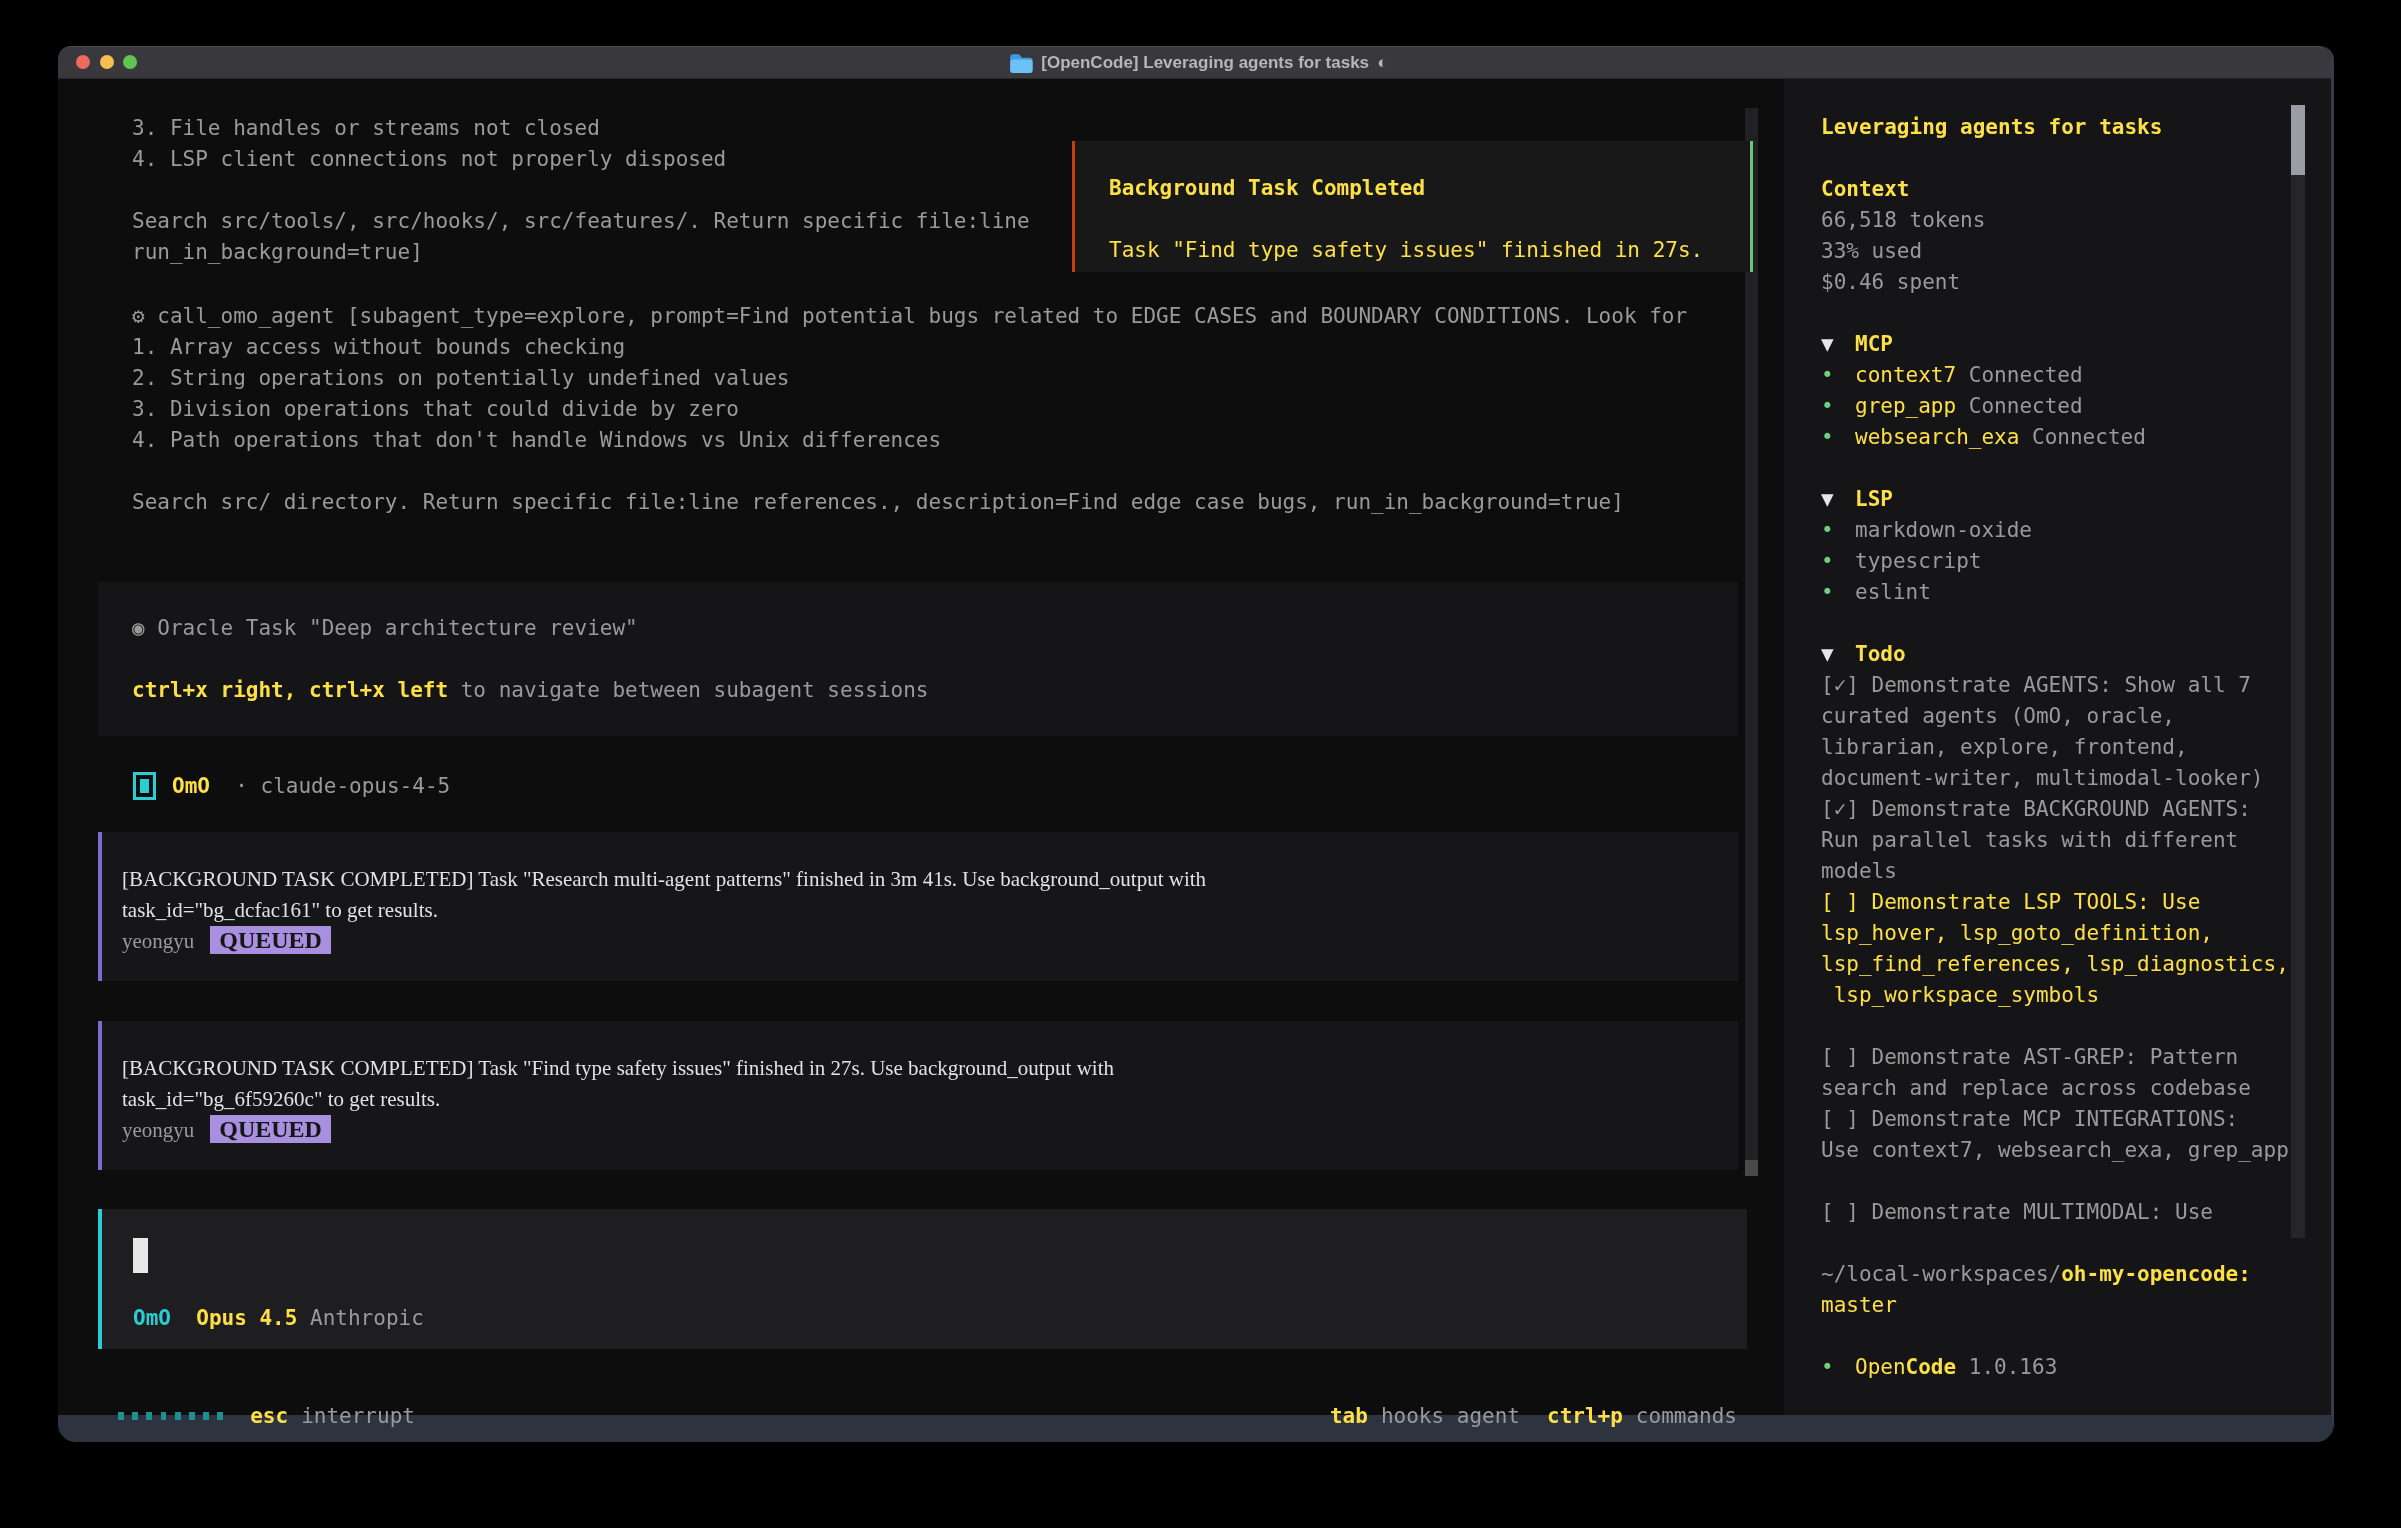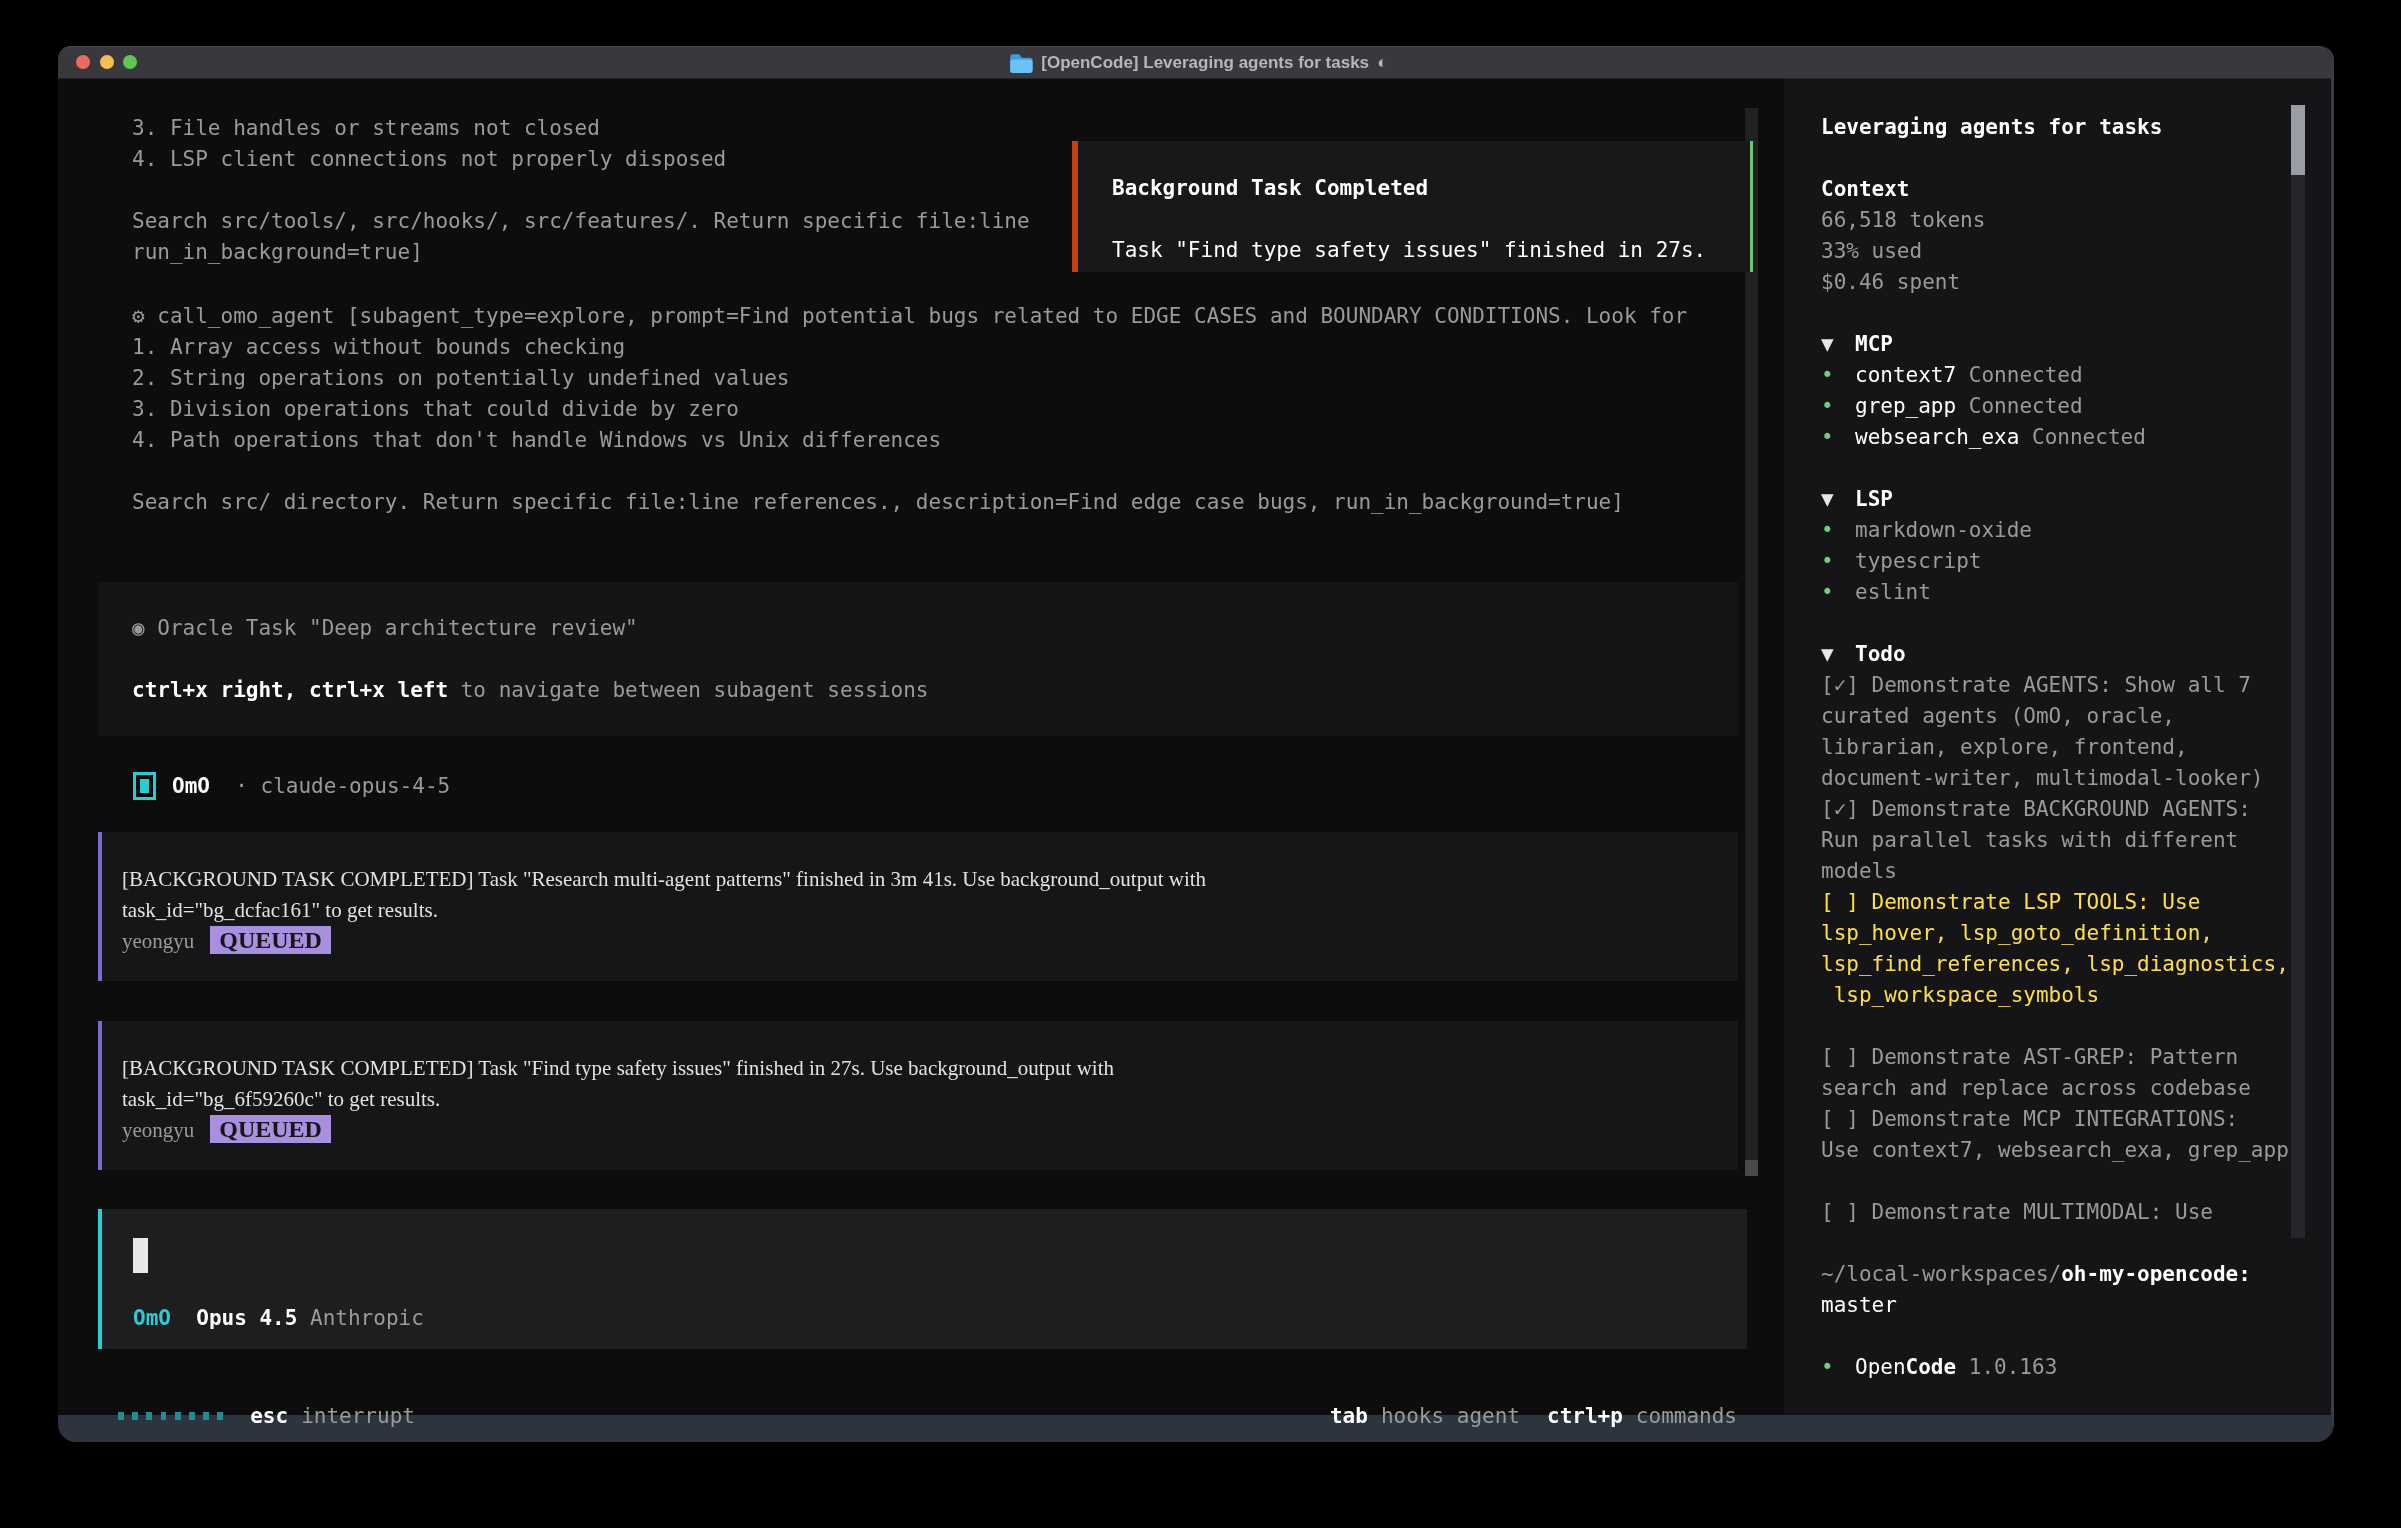--- a/index.html
+++ b/index.html
@@ -34,7 +34,7 @@
   
   .line { line-height:31px; font-size:21px; white-space:pre; min-height:31px; }
   .dim  { color:#9a9a9a; }
-  .bright { color:#ffffff; }
+  .bright { color:#fde047; }
   .bold { font-weight:700; }
   .green-t { color:#fde047; }
 

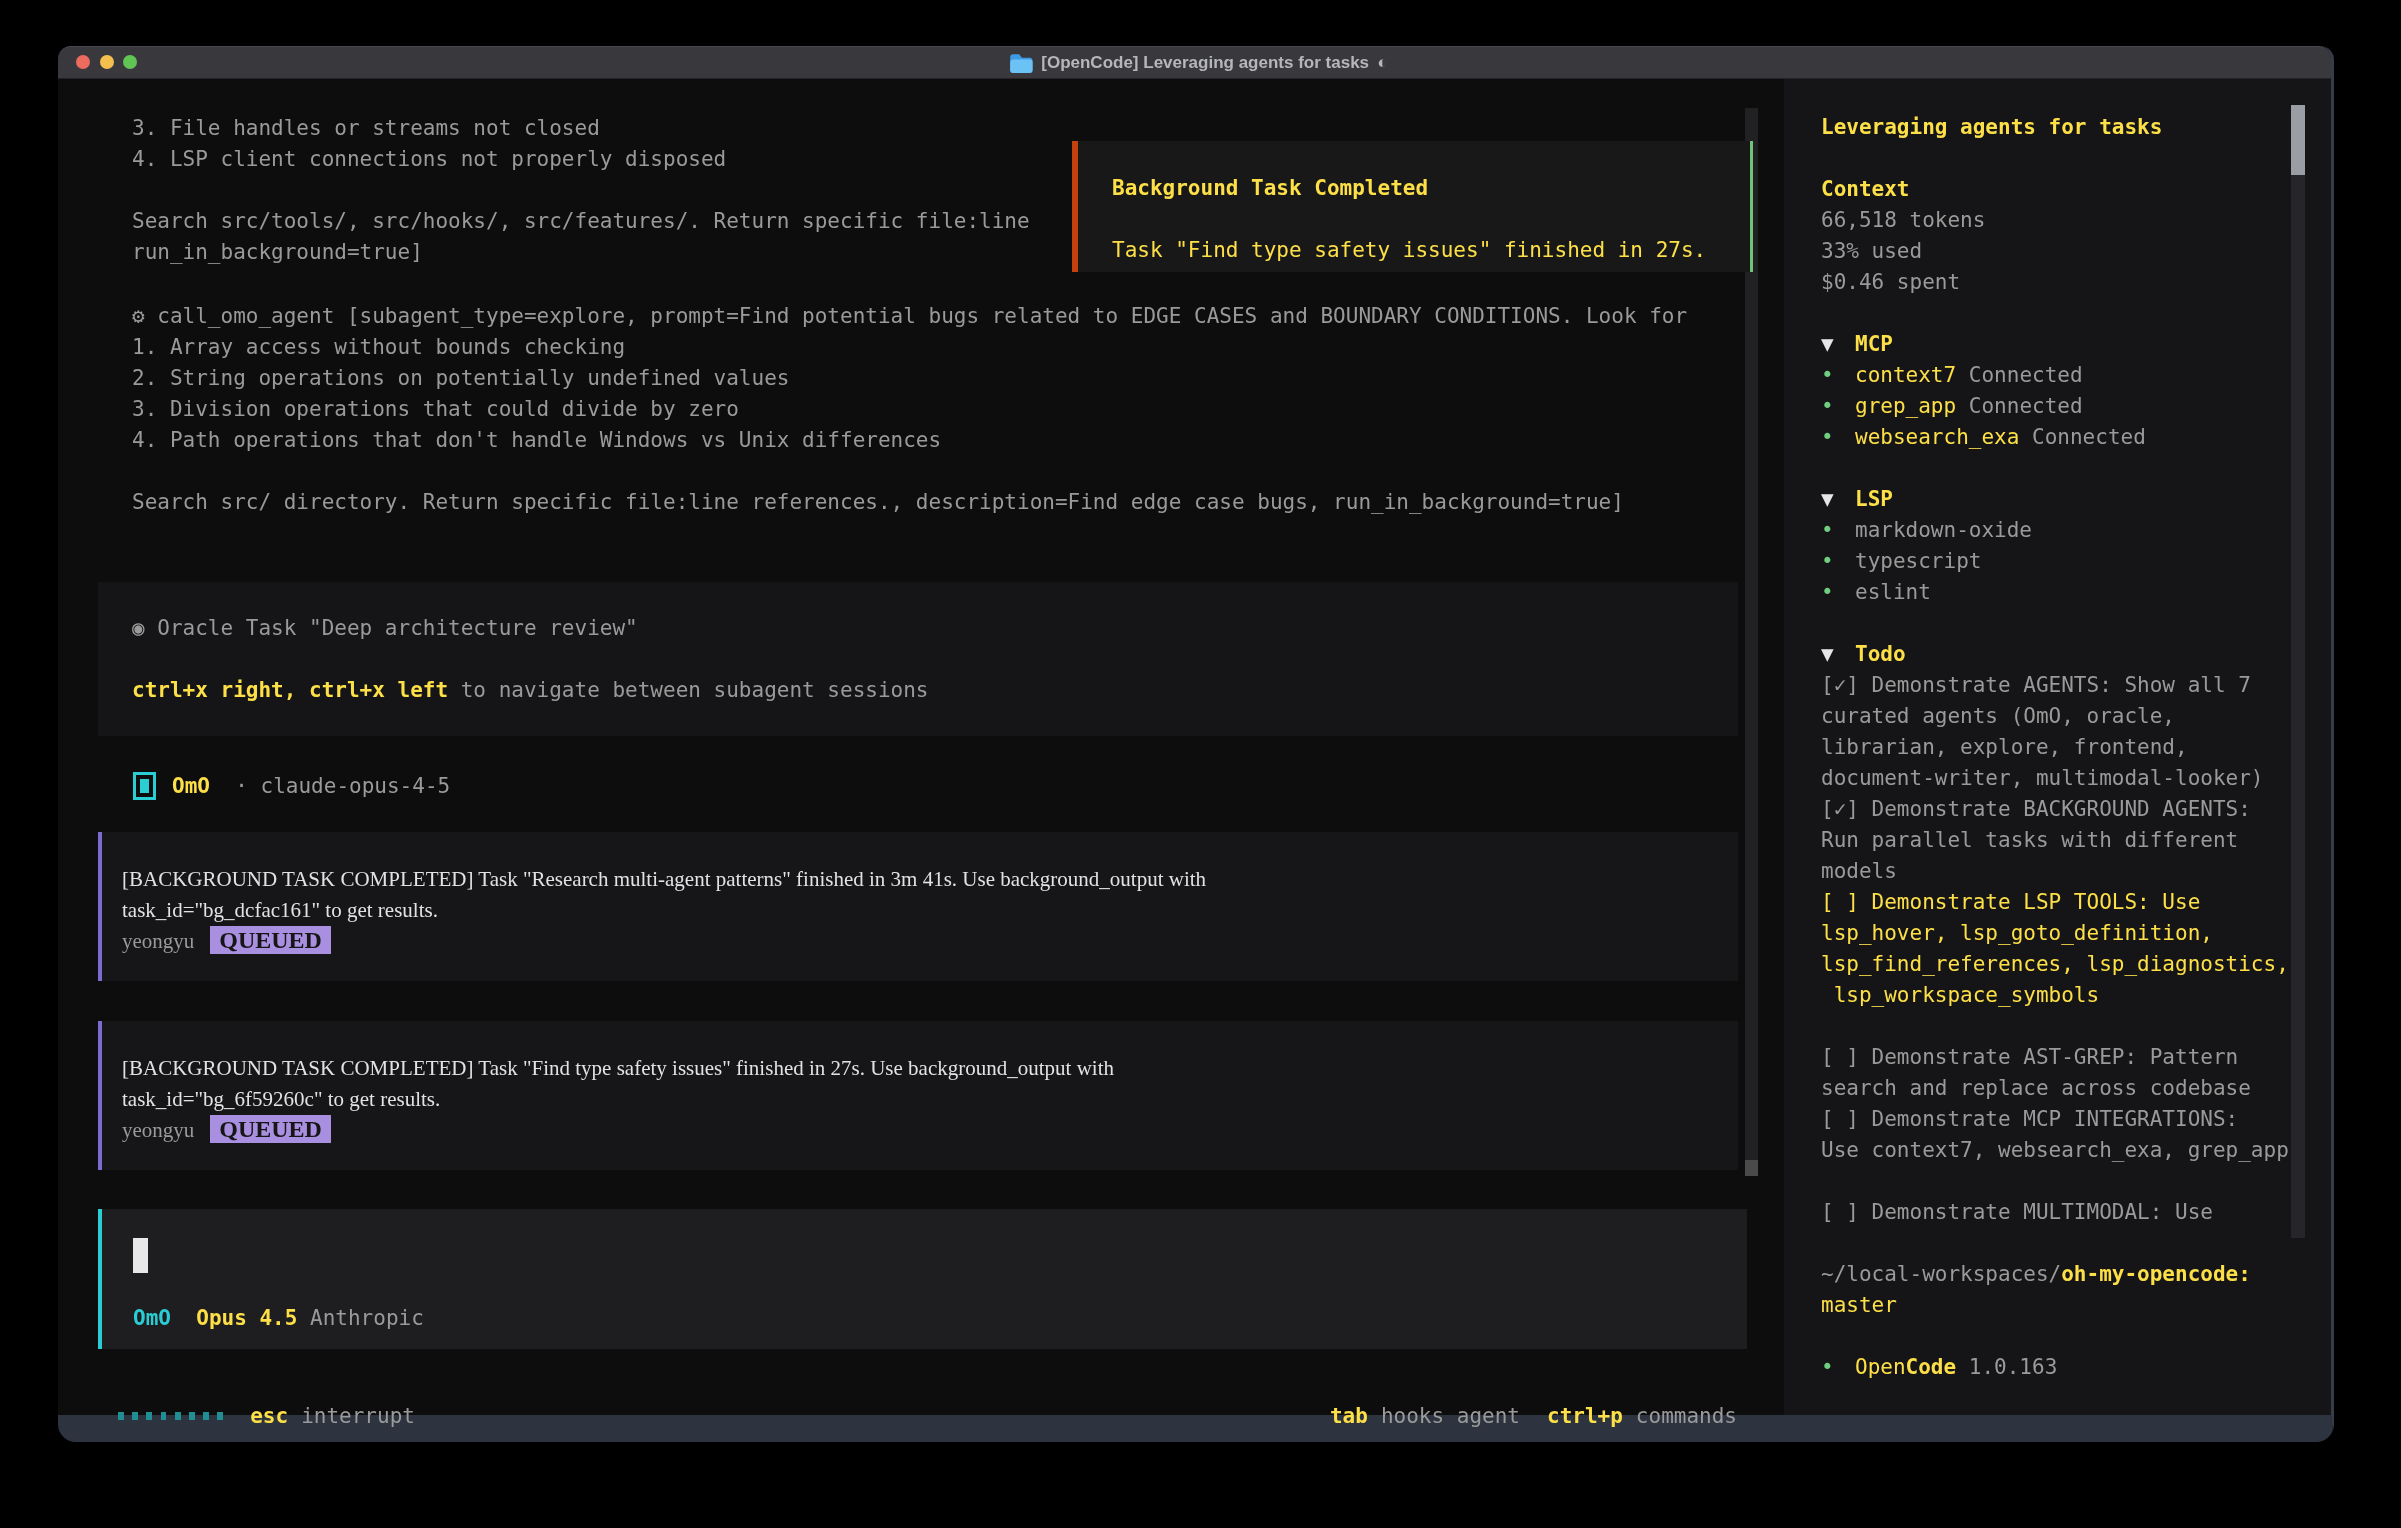--- a/index.html
+++ b/index.html
@@ -44,7 +44,7 @@
 
   .toast {
     position:absolute; left:1014px; top:62px; width:681px; height:131px;
-    background:#181818; border-left:6px solid #c2410c; border-right:3px solid #6cc578;
+    background:#181818; border-left:3px solid #c2410c; border-right:3px solid #6cc578;
     padding:32px 14px 0 34px; z-index:6;
   }
   .oracle {

